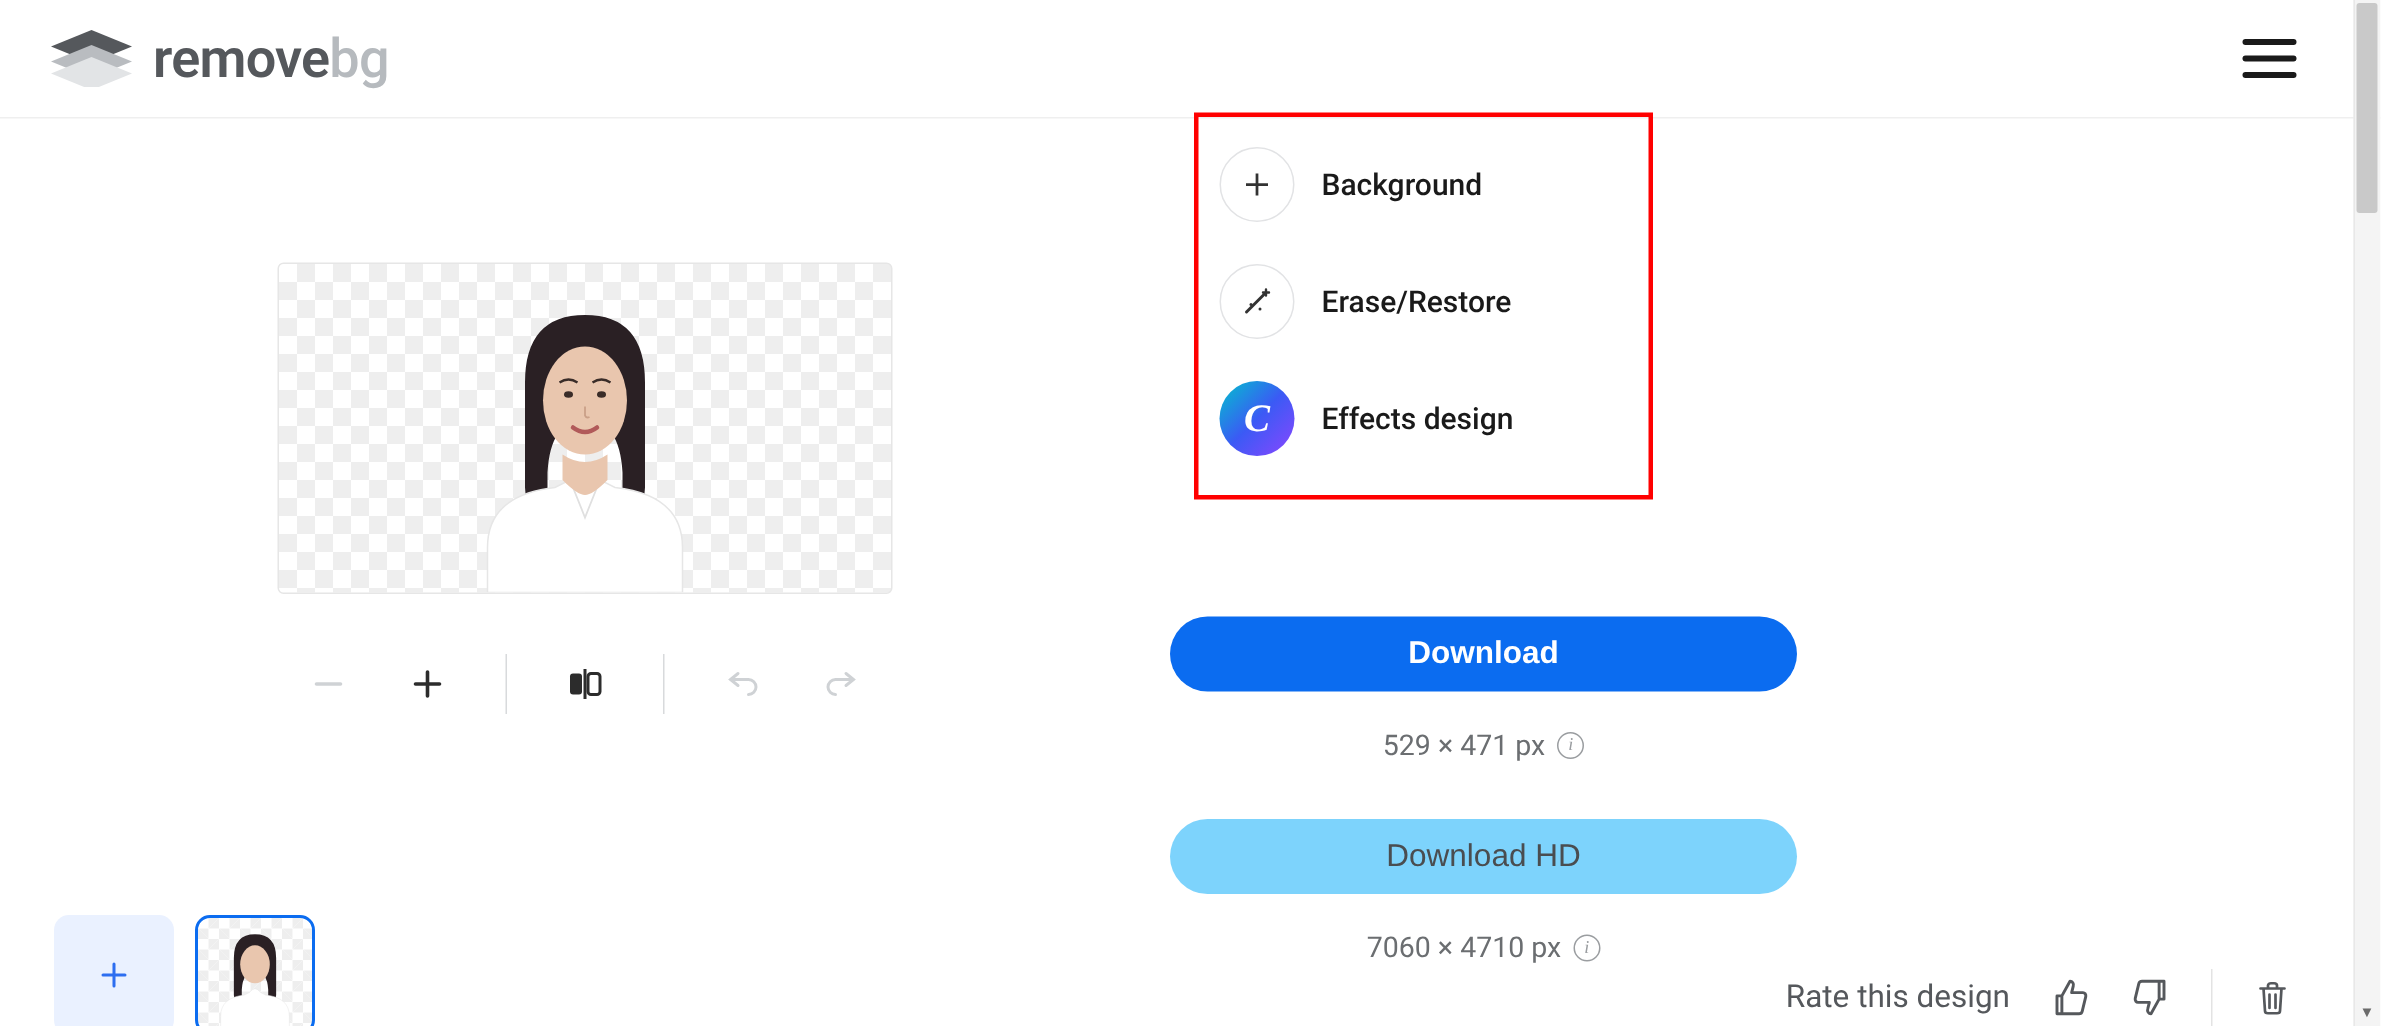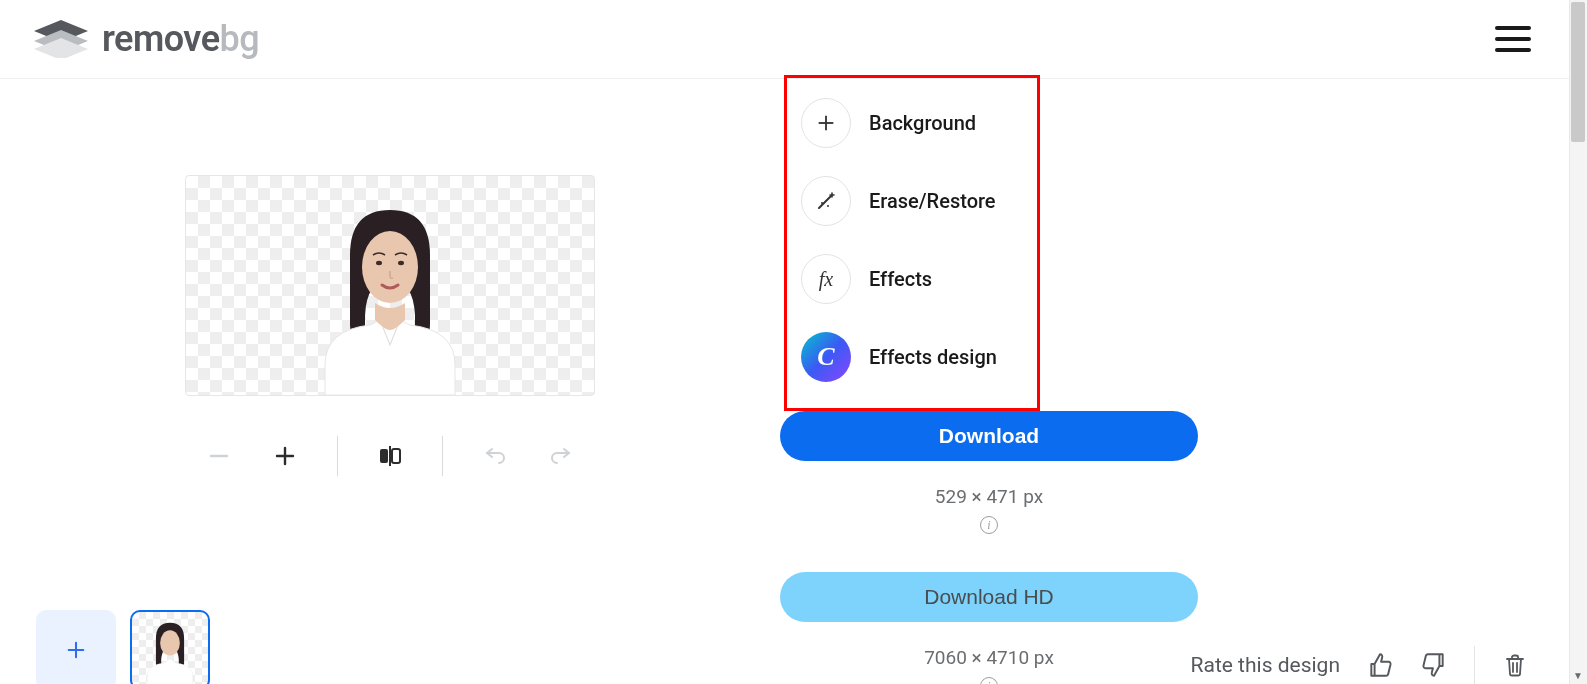--- a/index.html
+++ b/index.html
@@ -128,9 +128,9 @@
   .action-list {
     border: 3px solid #ff0000;
     padding: 6px 16px 12px 14px;
-    width: 256px;
-    position: absolute;
-    left: 4px;
+    width: 306px;
+    position: absolute;
+    left: 16px;
     top: -4px;
   }
   .action-item {

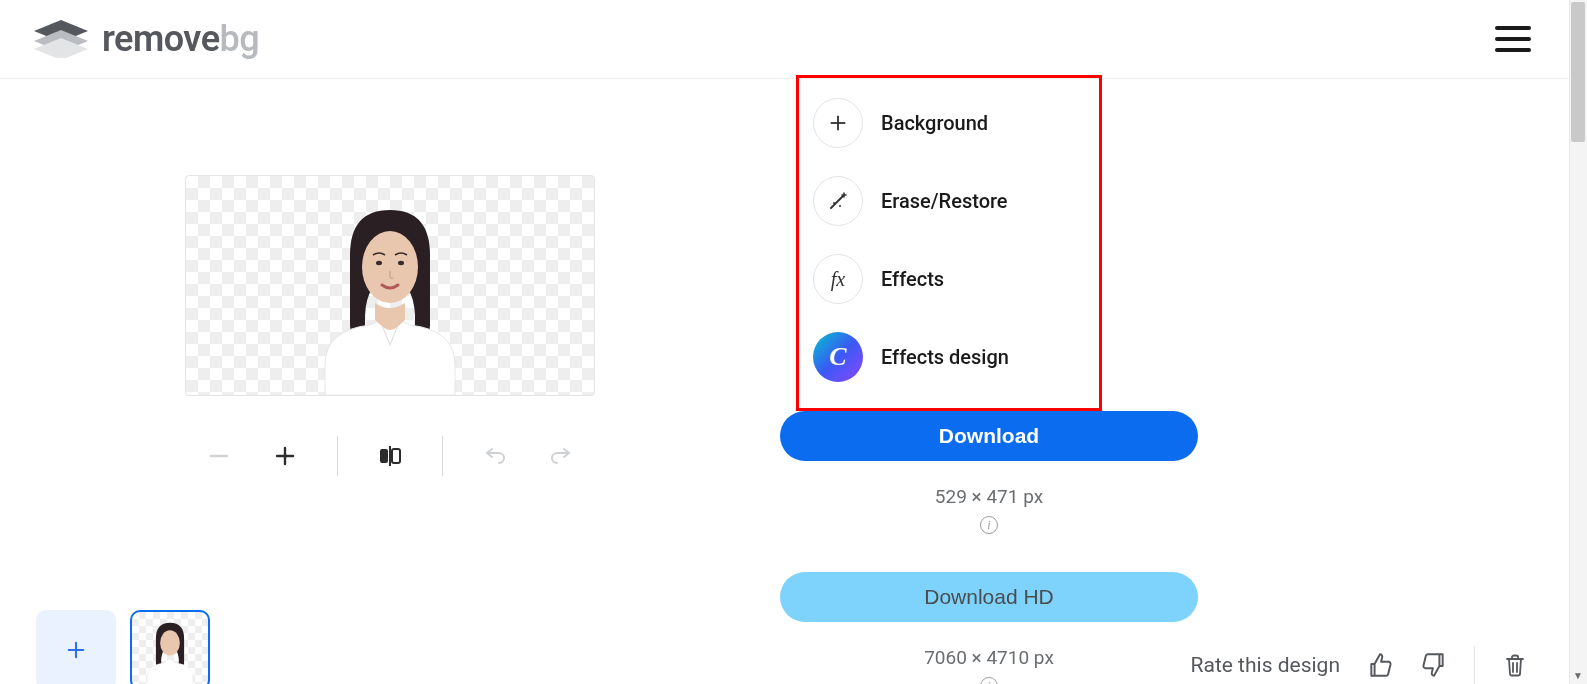--- a/index.html
+++ b/index.html
@@ -418,10 +418,6 @@
         <span class="action-label">Erase/Restore</span>
       </div>
       <div class="action-item">
-        <div class="action-icon" style="font-style:italic;font-family:Georgia,serif;font-size:20px;">fx</div>
-        <span class="action-label">Effects</span>
-      </div>
-      <div class="action-item">
         <div class="action-icon canva">C</div>
         <span class="action-label">Effects design</span>
       </div>

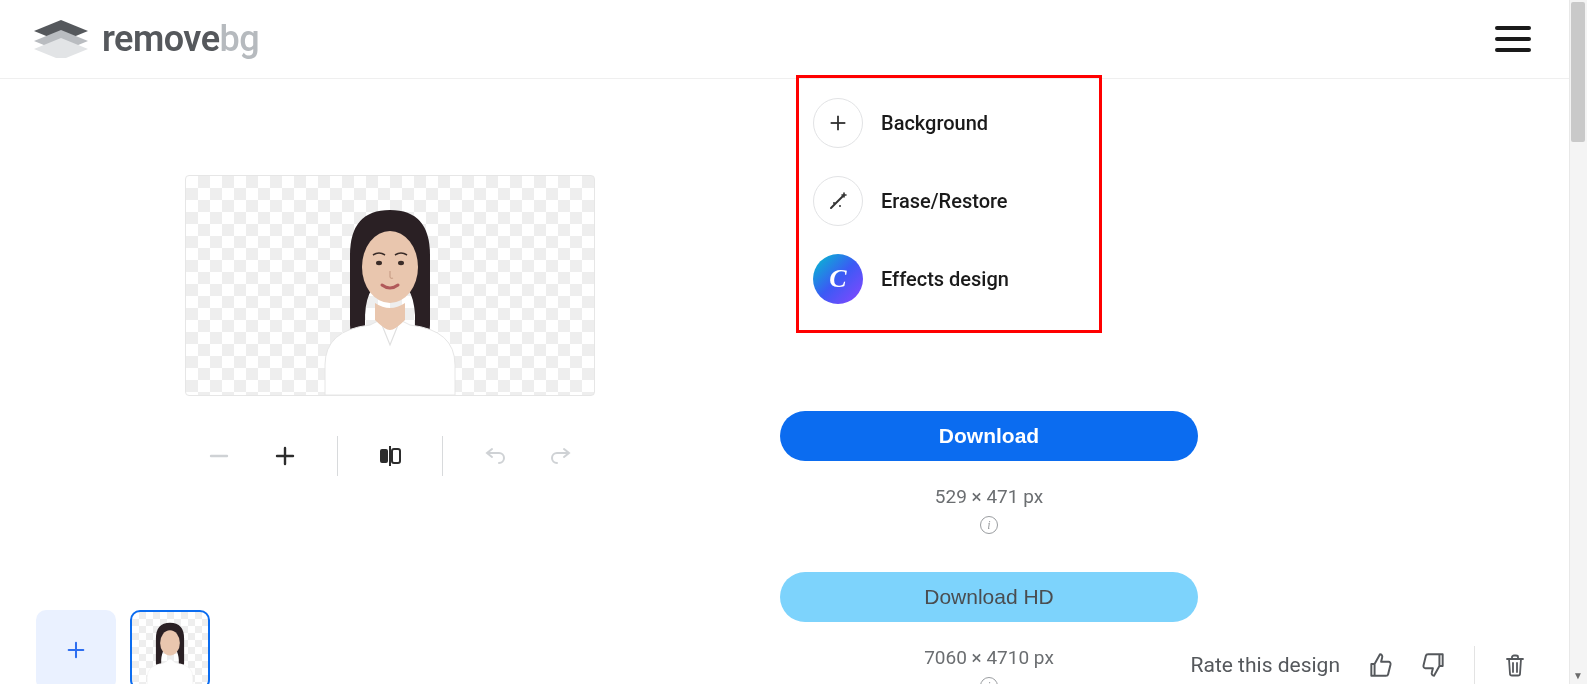--- a/index.html
+++ b/index.html
@@ -207,7 +207,6 @@
     font-size: 19px;
     color: #6b6e71;
     margin-bottom: 14px;
-    flex-direction: column;
   }
   .info-icon {
     width: 18px;

